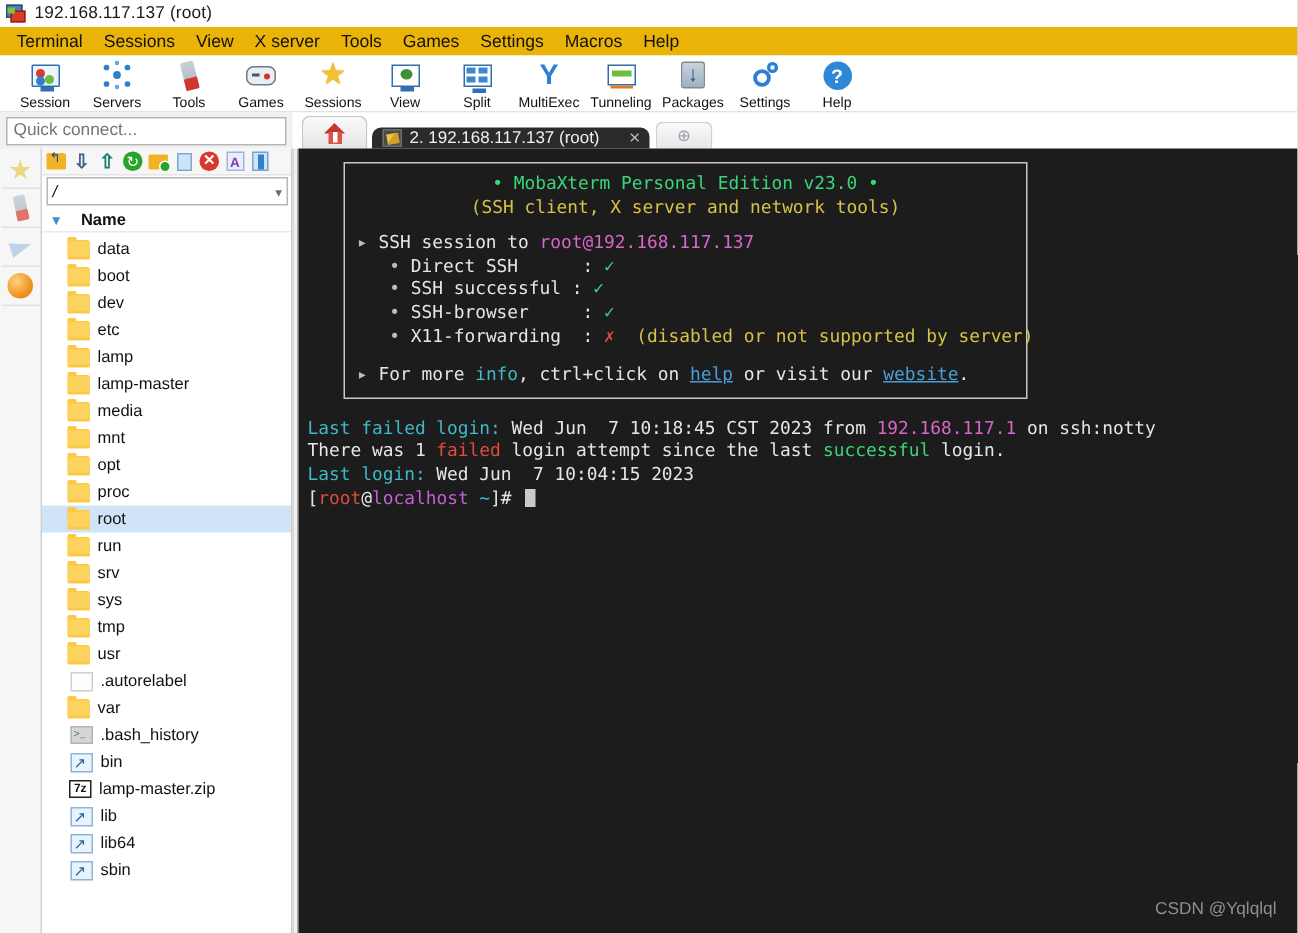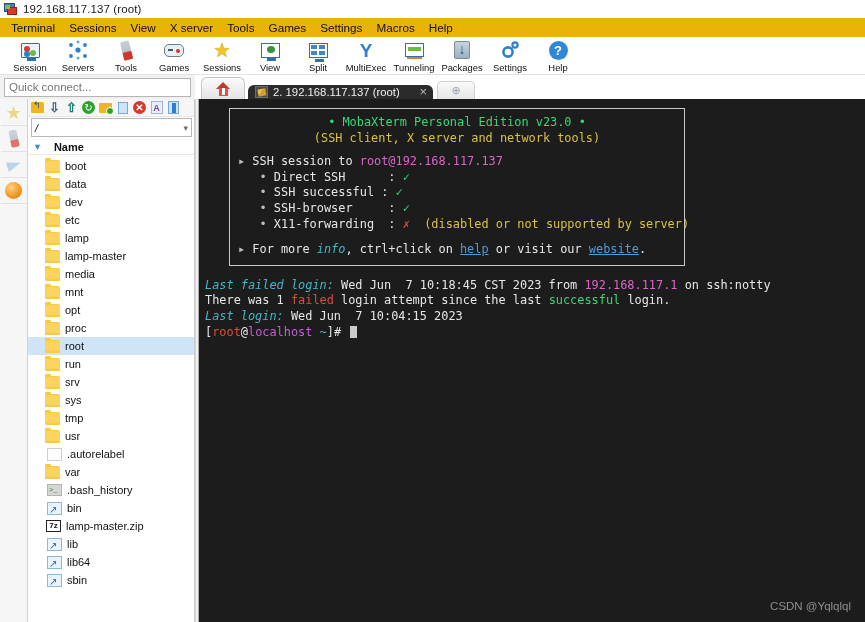--- a/index.html
+++ b/index.html
@@ -611,11 +611,11 @@
       <div class="fb-list" id="file-list">
           <div class="fb-row">
             <div class="ficon f-folder"></div>
+            <span class="rn">data</span>
+          </div>
+          <div class="fb-row">
+            <div class="ficon f-folder"></div>
             <span class="rn">boot</span>
-          </div>
-          <div class="fb-row">
-            <div class="ficon f-folder"></div>
-            <span class="rn">data</span>
           </div>
           <div class="fb-row">
             <div class="ficon f-folder"></div>

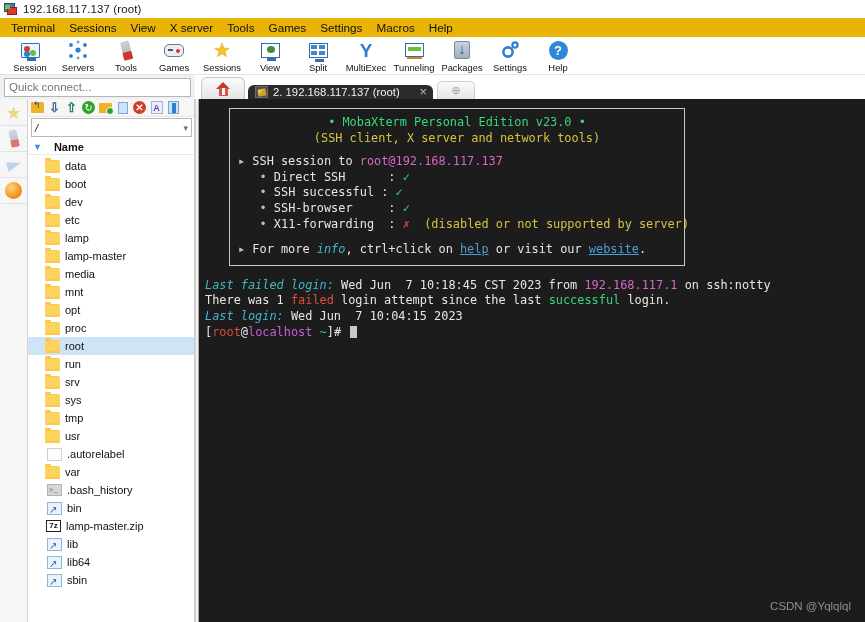--- a/index.html
+++ b/index.html
@@ -370,7 +370,7 @@
   .t-white  { color: #e6e6e6; }
   .t-pink   { color: #d966c9; }
   .t-magenta{ color: #c45fd8; }
-  .t-cyan   { color: #3fb9c9; font-style: italic; }
+  .t-cyan   { color: #3fb9c9; }
   .t-red    { color: #e04b3e; }
   .t-grey   { color: #bdbdbd; }
   .t-link   { color: #4a9ed8; text-decoration: underline; }

